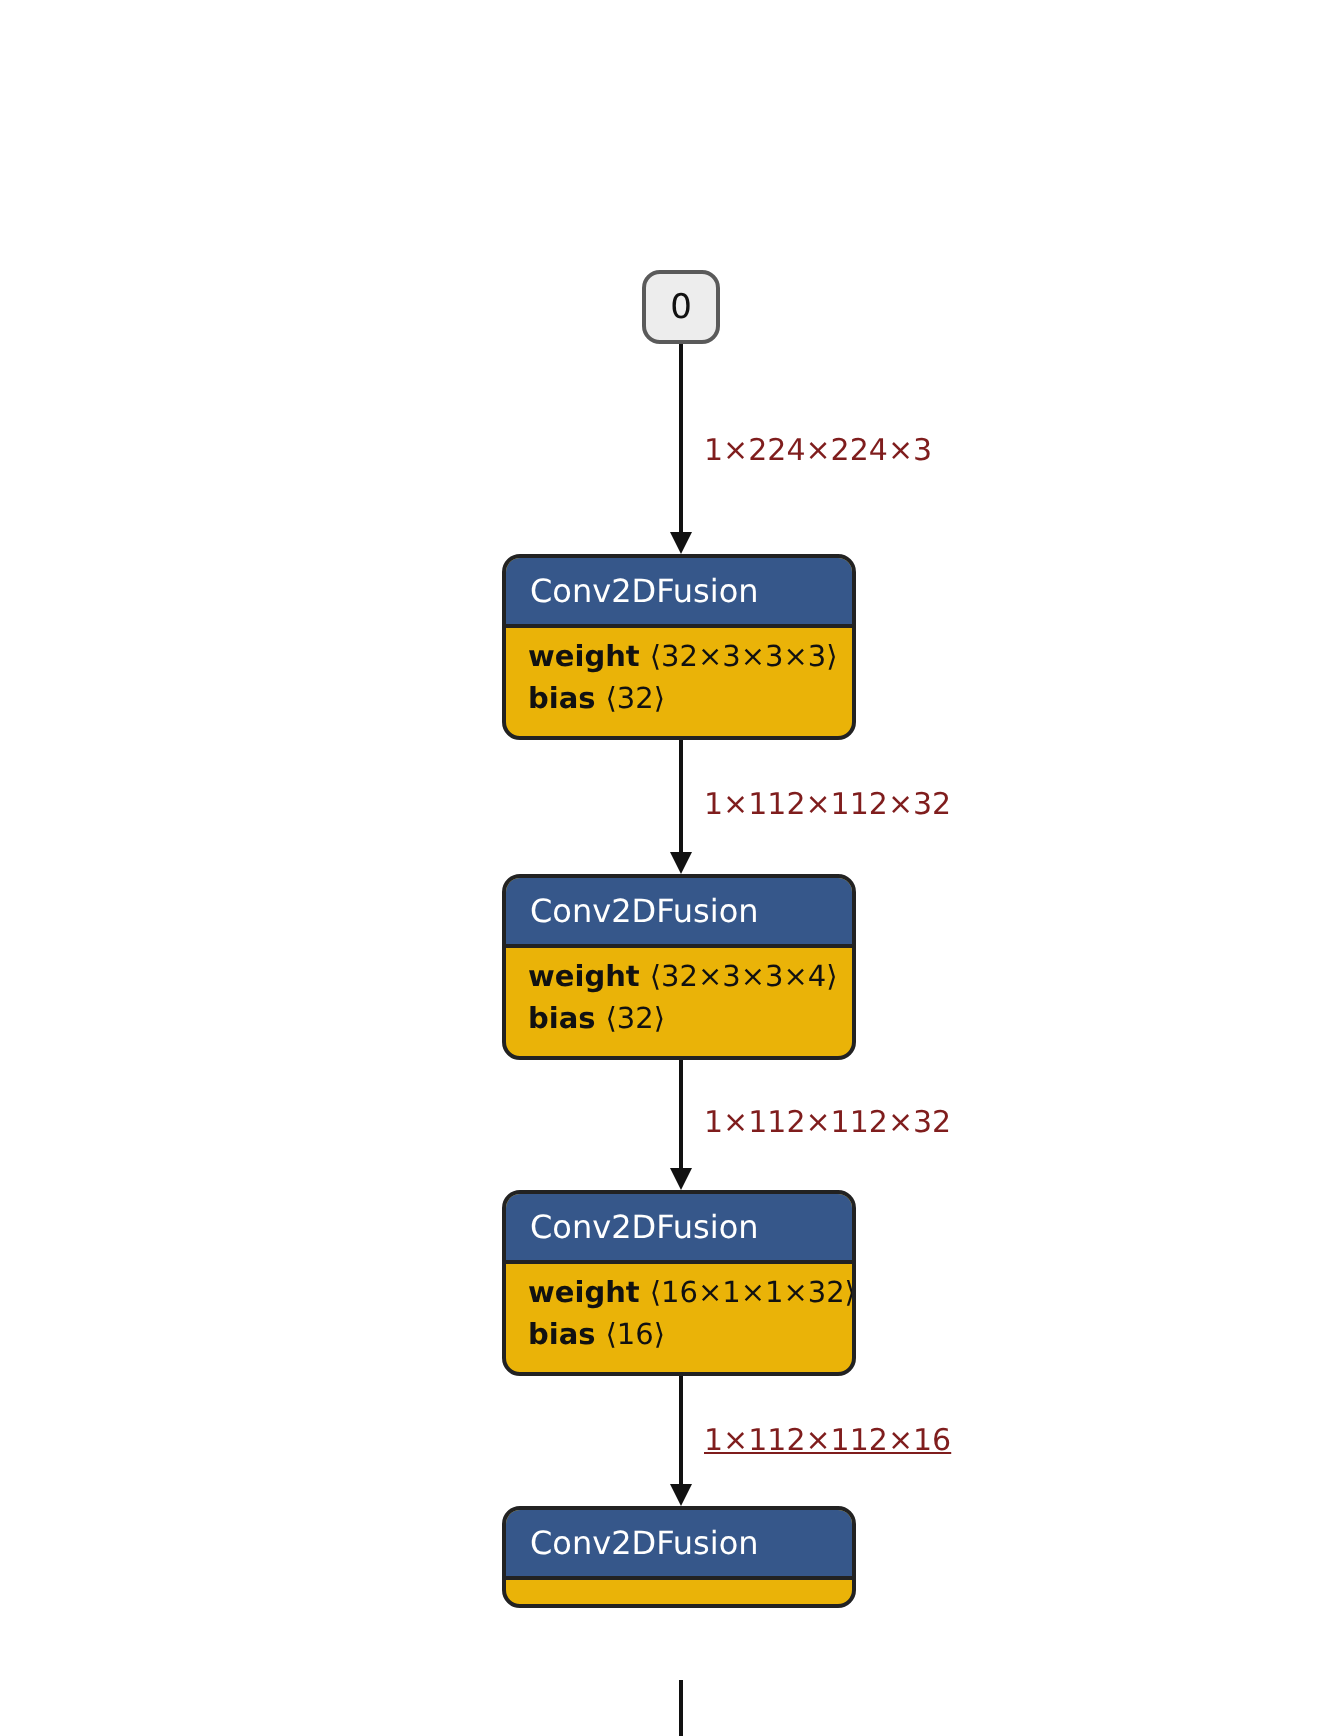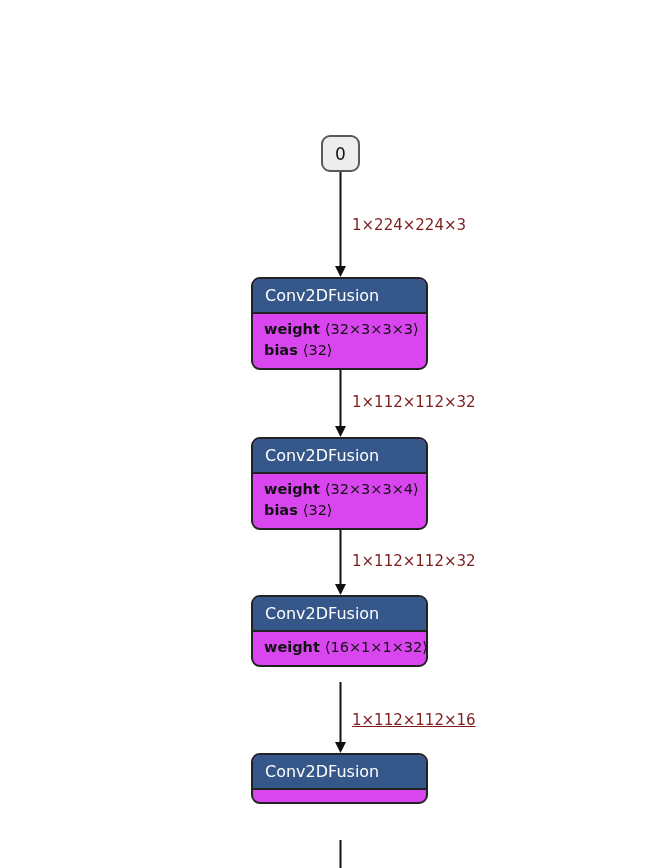--- a/index.html
+++ b/index.html
@@ -40,7 +40,7 @@
     position: absolute;
     left: 251px;
     width: 177px;
-    background: #d946ef;
+    background: #eab308;
     border: 2px solid #222222;
     border-radius: 9px;
     overflow: hidden;

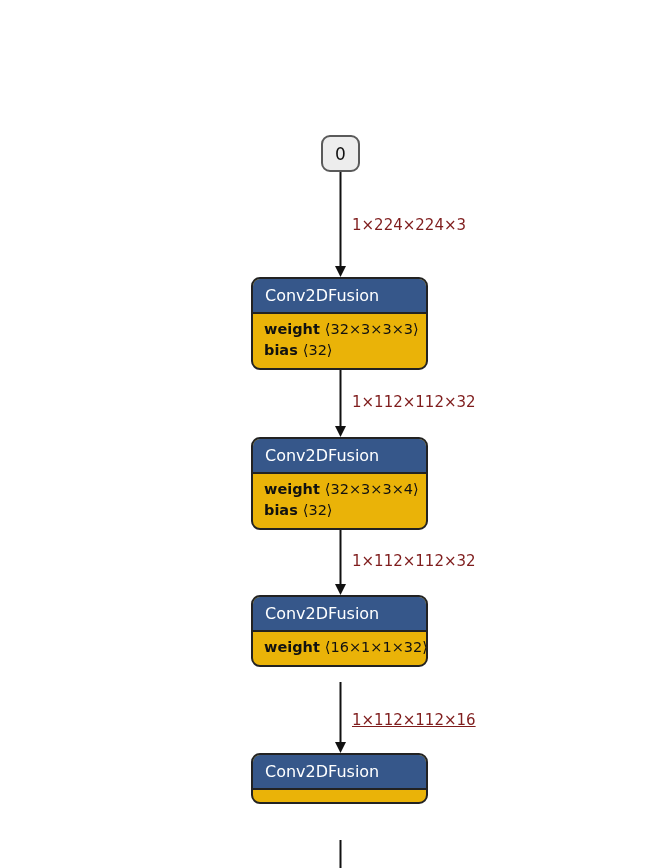--- a/index.html
+++ b/index.html
@@ -145,6 +145,9 @@
       <div class="attr-row">
         <span class="attr-name">weight</span><span class="attr-value">⟨16×1×1×32⟩</span>
       </div>
+      <div class="attr-row">
+        <span class="attr-name">bias</span><span class="attr-value">⟨16⟩</span>
+      </div>
     </div>
   </div>
 

